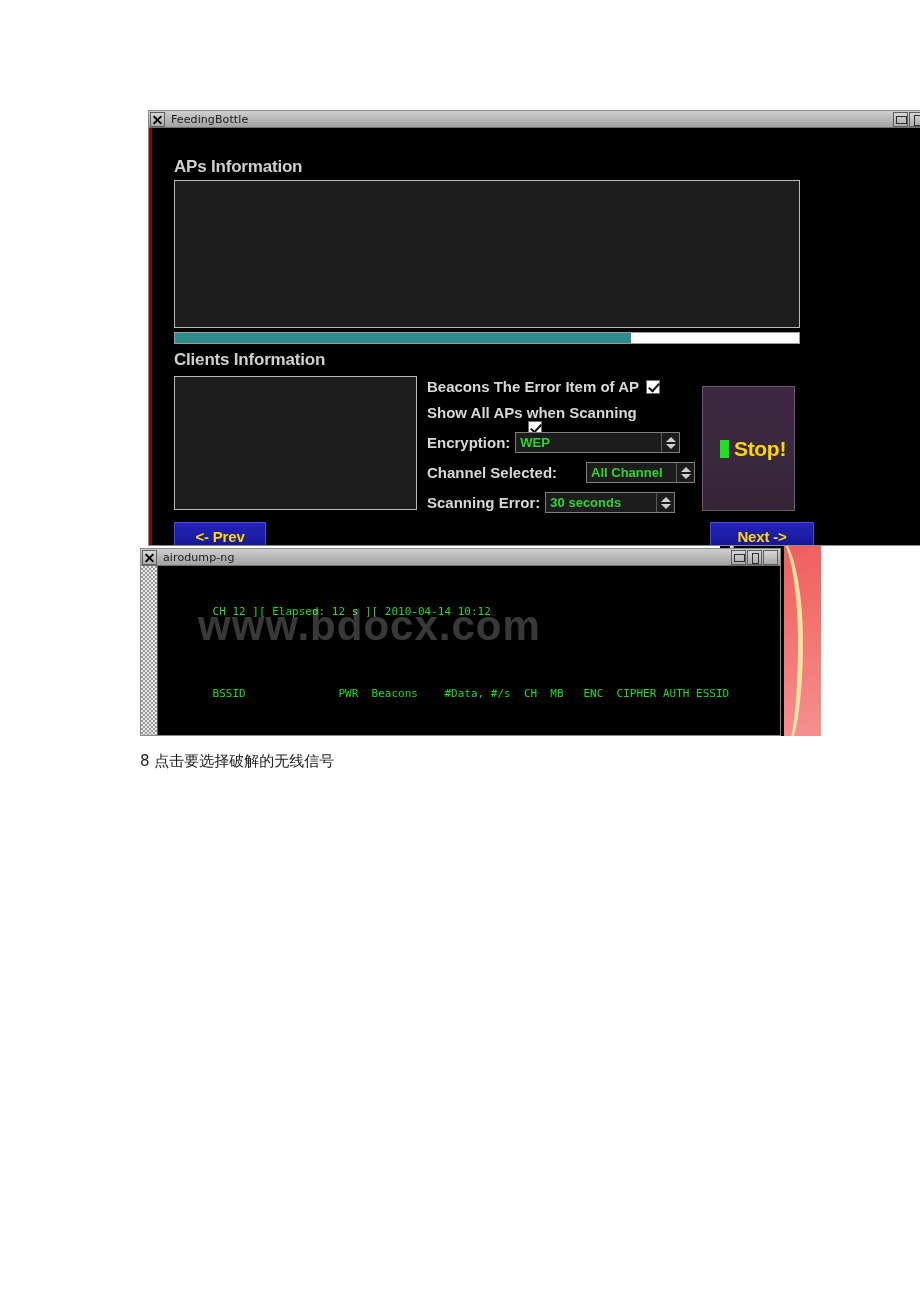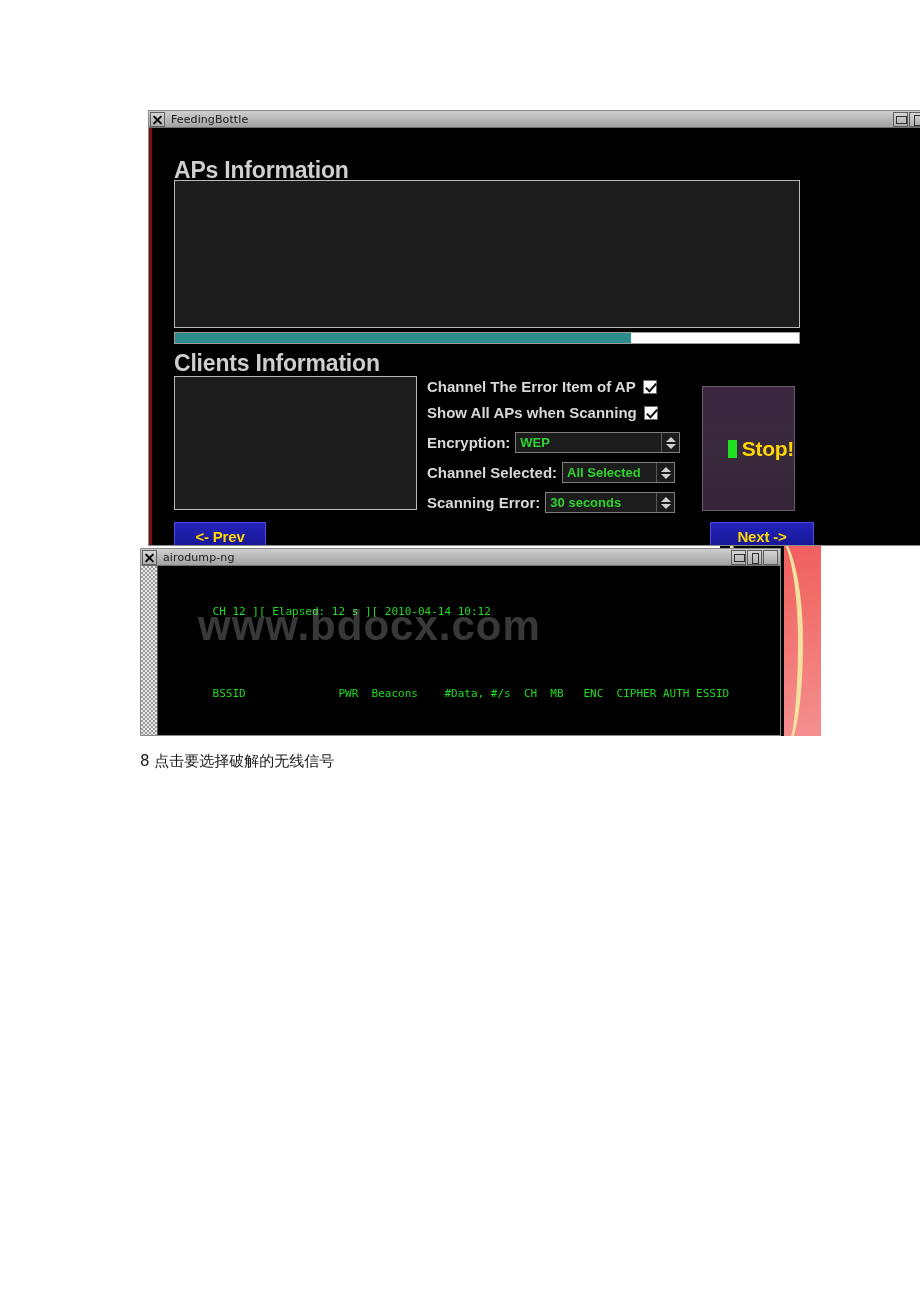--- a/index.html
+++ b/index.html
@@ -159,7 +159,7 @@
   .section-title {
     position: absolute;
     color: #cfcfcf;
-    font-size: 23px;
+    font-size: 17px;
     font-weight: bold;
     font-family: "Liberation Sans", sans-serif;
     letter-spacing: -0.2px;

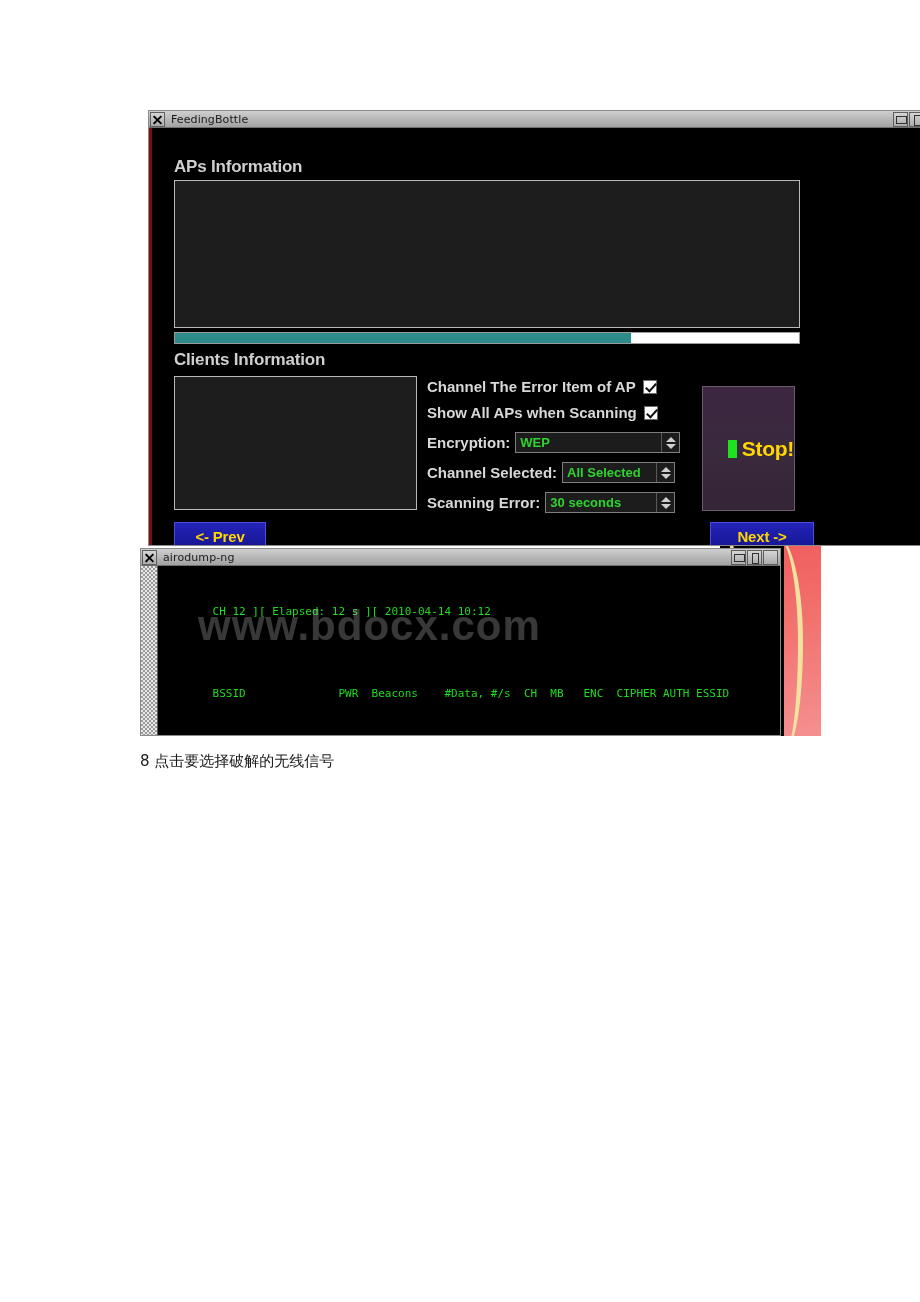--- a/index.html
+++ b/index.html
@@ -394,7 +394,7 @@
         <div class="listbox" style="left:22px; top:248px; width:243px; height:134px;"></div>
 
         <div class="opt-row" style="left:275px; top:250px;">
-          <span class="opt-label">Channel The Error Item of AP</span>
+          <span class="opt-label">Beacons The Error Item of AP</span>
           <span class="checkbox"></span>
         </div>
 

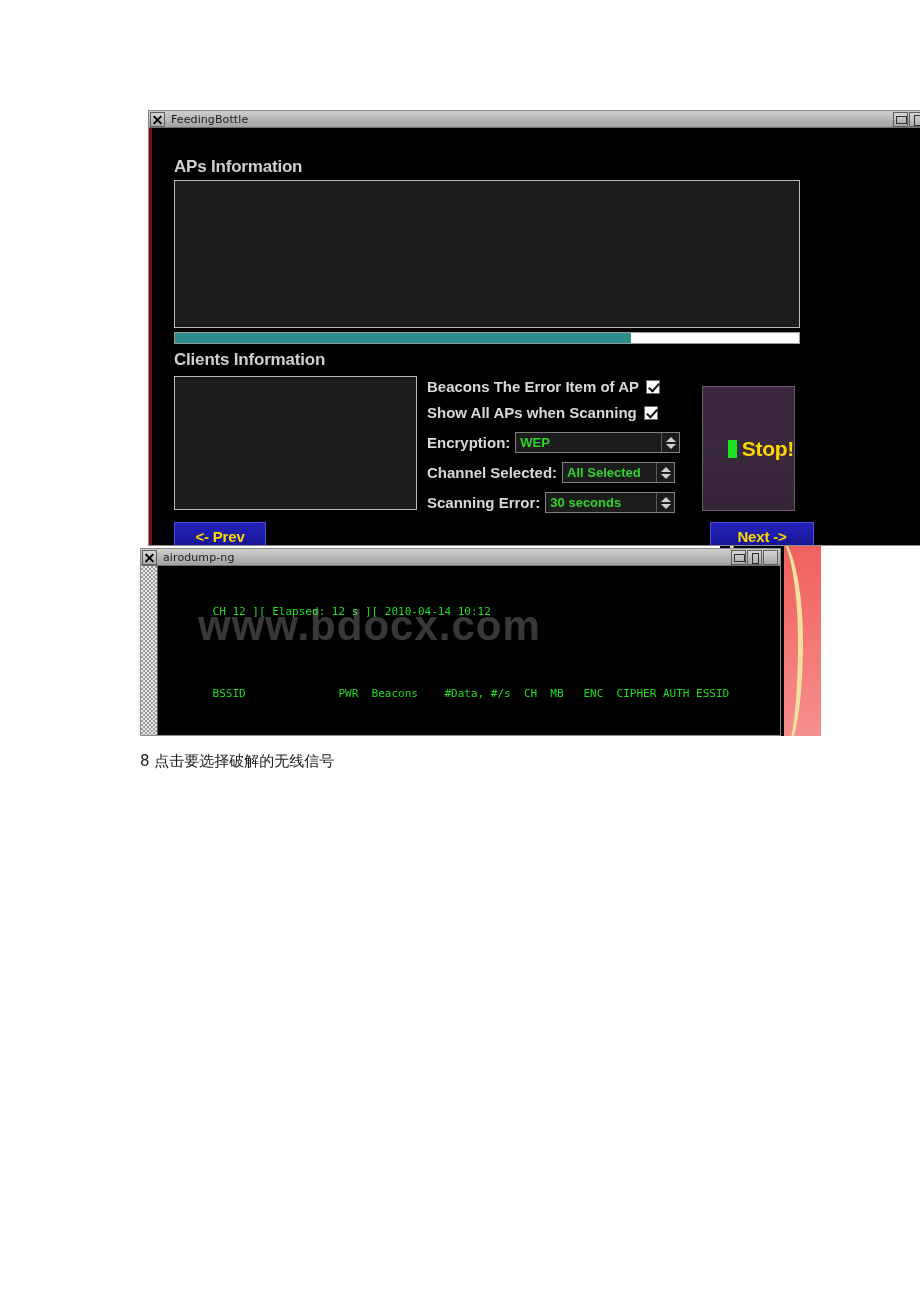--- a/index.html
+++ b/index.html
@@ -398,7 +398,7 @@
           <span class="checkbox"></span>
         </div>
 
-        <div class="opt-row" style="left:275px; top:276px;">
+        <div class="opt-row" style="left:275px; top:276px;flex-direction:column;">
           <span class="opt-label">Show All APs when Scanning</span>
           <span class="checkbox"></span>
         </div>

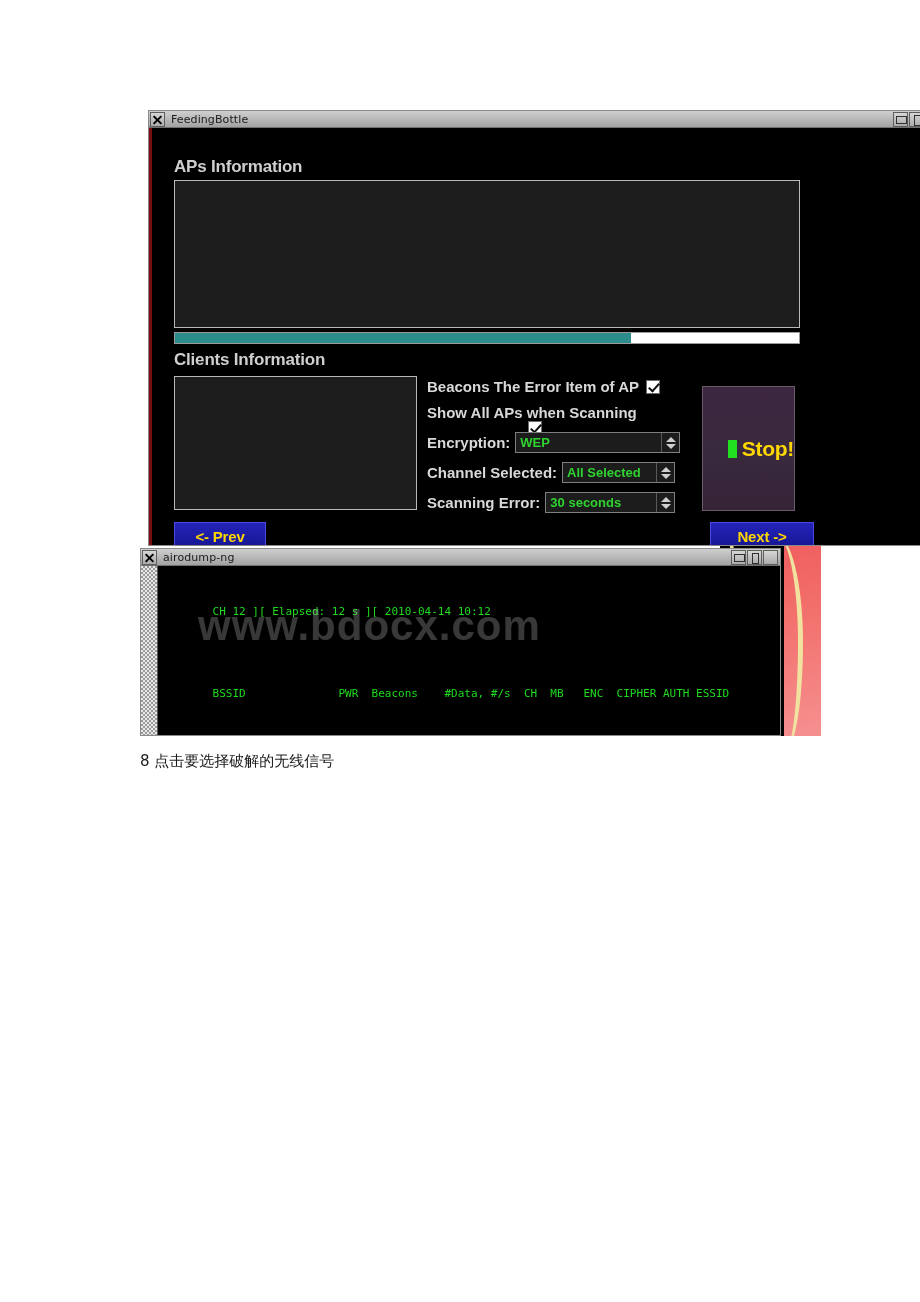--- a/index.html
+++ b/index.html
@@ -263,7 +263,7 @@
     box-sizing: border-box;
     display: flex;
     align-items: center;
-    justify-content: flex-end;
+    justify-content: center;
     padding-left: 9px;
   }
   .stop-dot {

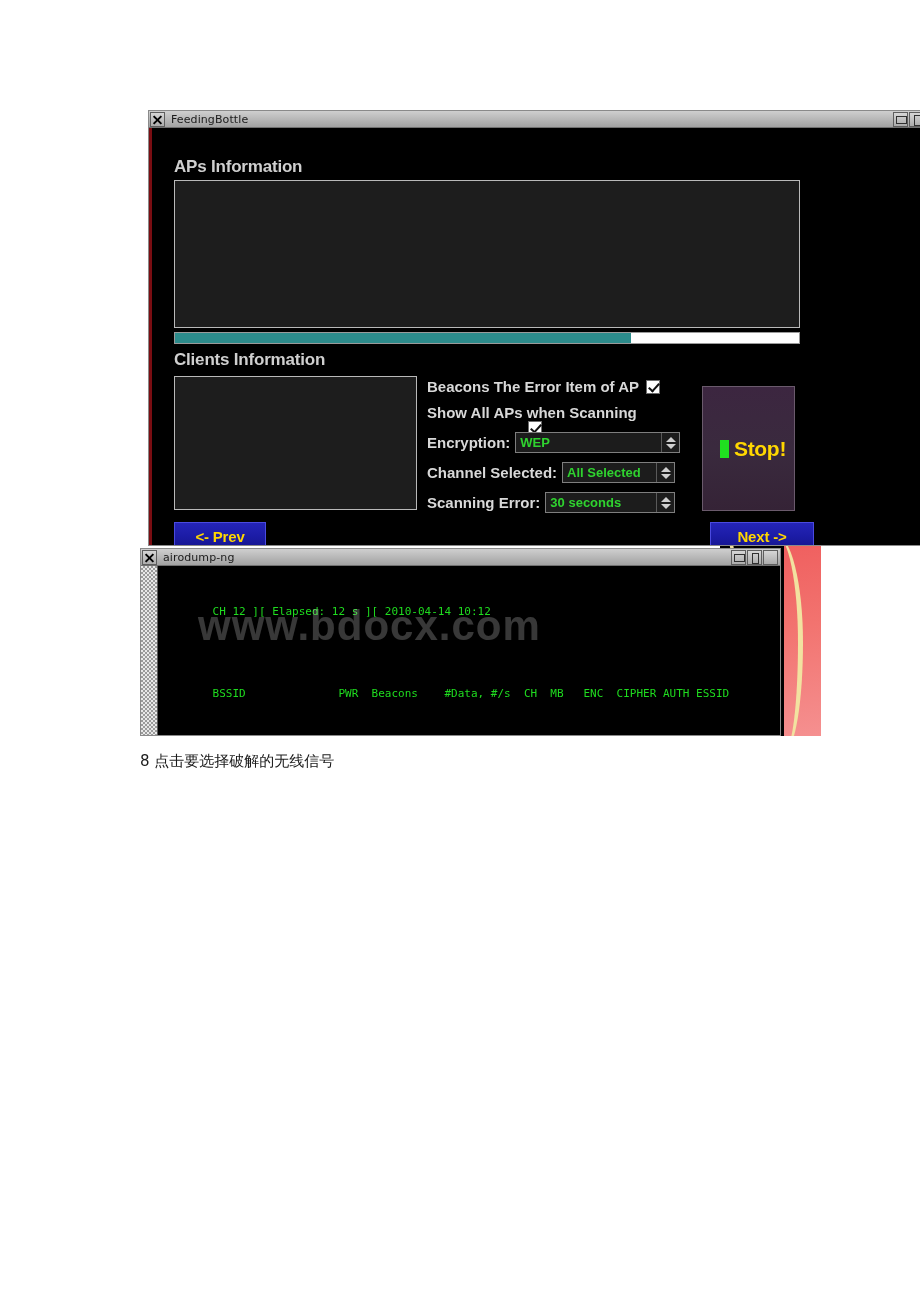--- a/index.html
+++ b/index.html
@@ -414,7 +414,7 @@
           </span>
         </div>
 
-        <div class="opt-row" style="left:275px; top:334px; width:268px;">
+        <div class="opt-row" style="left:275px; top:334px; width:268px;gap:24px;">
           <span class="opt-label">Channel Selected:</span>
           <span class="combo" style="width:113px;">
             <span class="combo-value">All Selected</span>

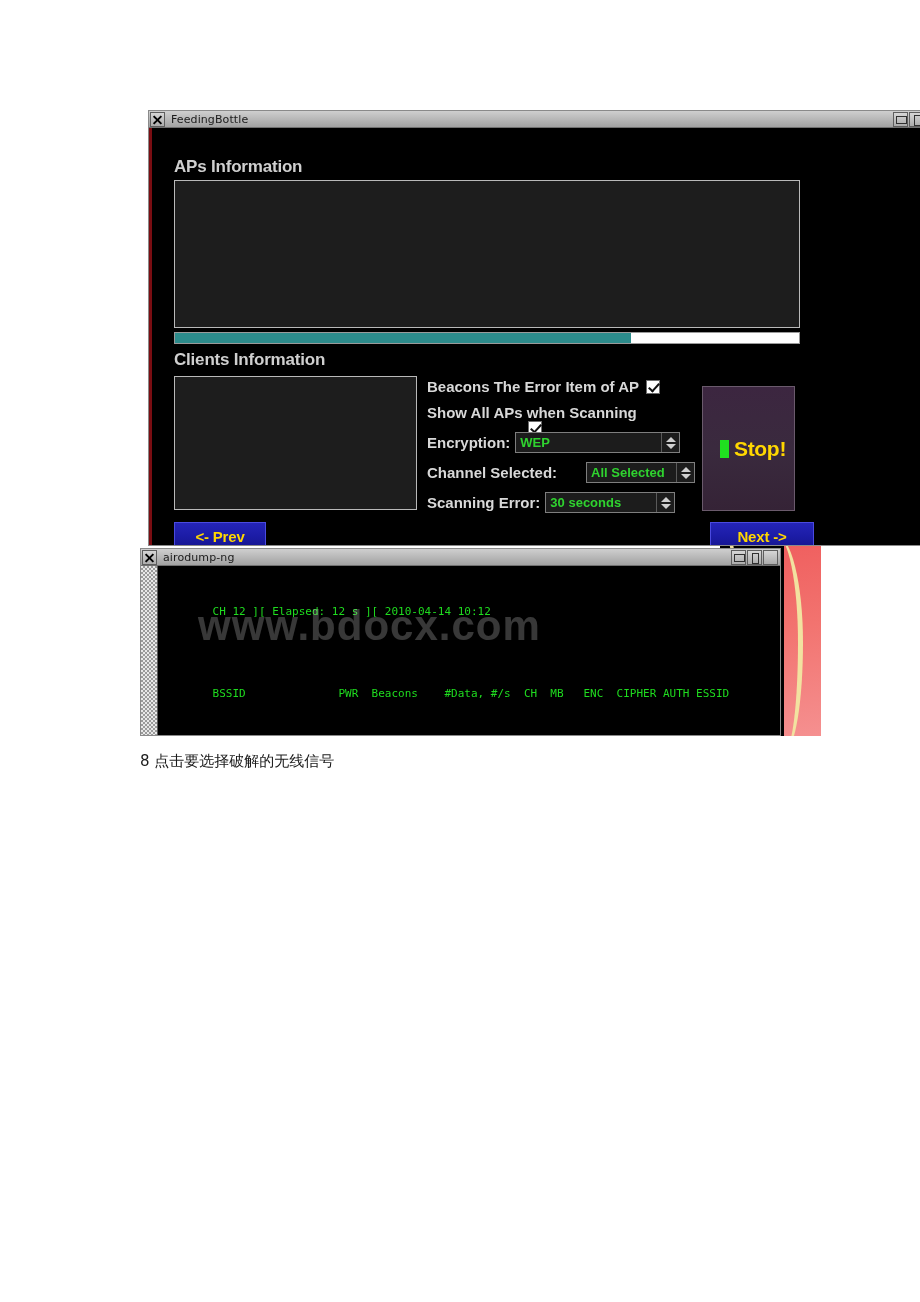--- a/index.html
+++ b/index.html
@@ -417,7 +417,7 @@
         <div class="opt-row" style="left:275px; top:334px; width:268px;gap:24px;">
           <span class="opt-label">Channel Selected:</span>
           <span class="combo" style="width:113px;">
-            <span class="combo-value">All Selected</span>
+            <span class="combo-value">All Channel</span>
             <span class="spinner">
               <span class="spin-up"></span>
               <span class="spin-dn"></span>

